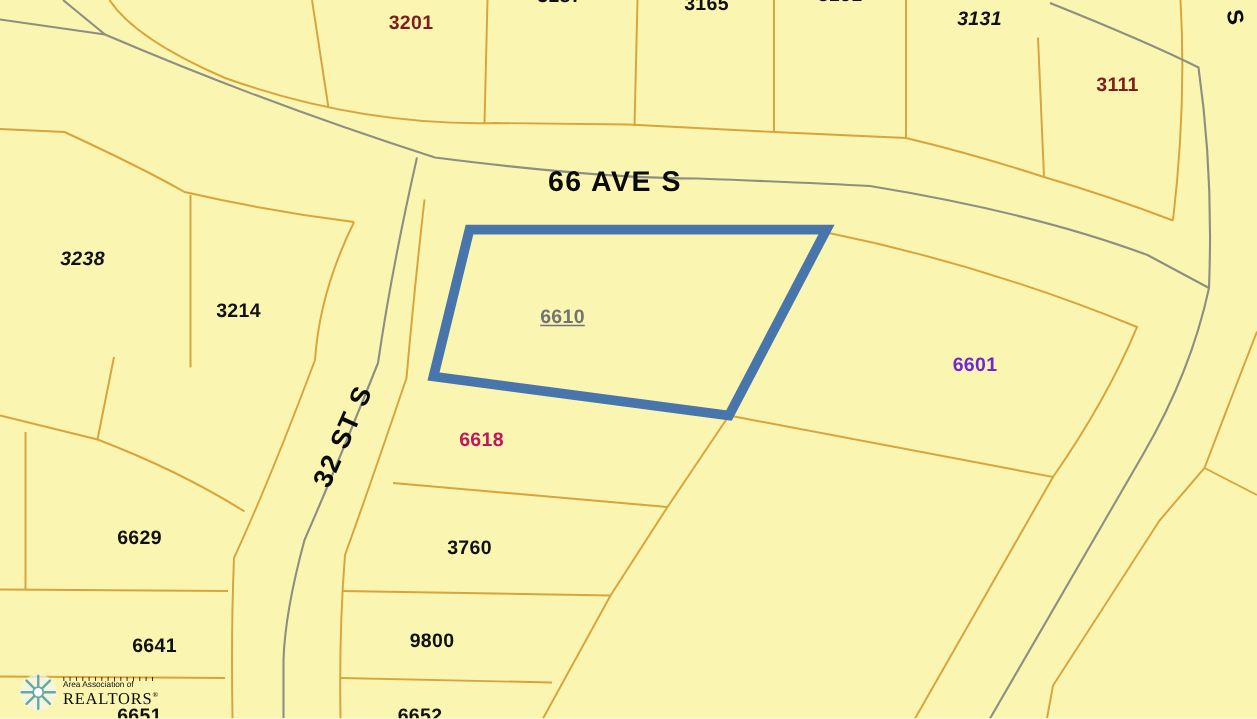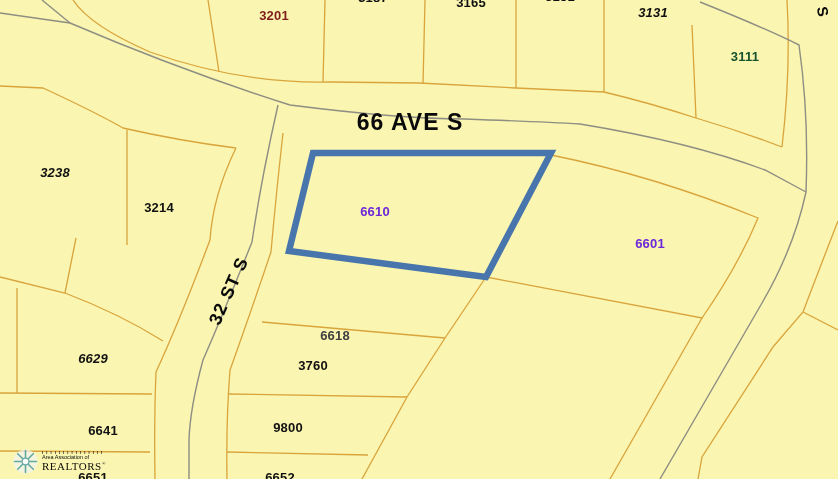--- a/index.html
+++ b/index.html
@@ -90,7 +90,7 @@
       <div class="plabel" style="left: 471px; top: 2px; color: rgb(17, 17, 17);">3165</div>
       <div class="plabel" style="left: 560px; top: -4px; color: rgb(17, 17, 17);">3151</div>
       <div class="plabel" style="left: 653px; top: 12px; color: rgb(17, 17, 17); font-style: italic;">3131</div>
-      <div class="plabel" style="left: 745px; top: 56px; color: #14532d;">3111</div>
+      <div class="plabel" style="left: 745px; top: 56px; color: #7f1d1d;">3111</div>
       <div class="plabel" style="left: 55px; top: 172px; color: rgb(17, 17, 17); font-style: italic;">3238</div>
       <div class="plabel" style="left: 159px; top: 207px; color: rgb(17, 17, 17);">3214</div>
       <div class="plabel" style="left: 375px; top: 211px; color: #6d28d9;">6610</div>

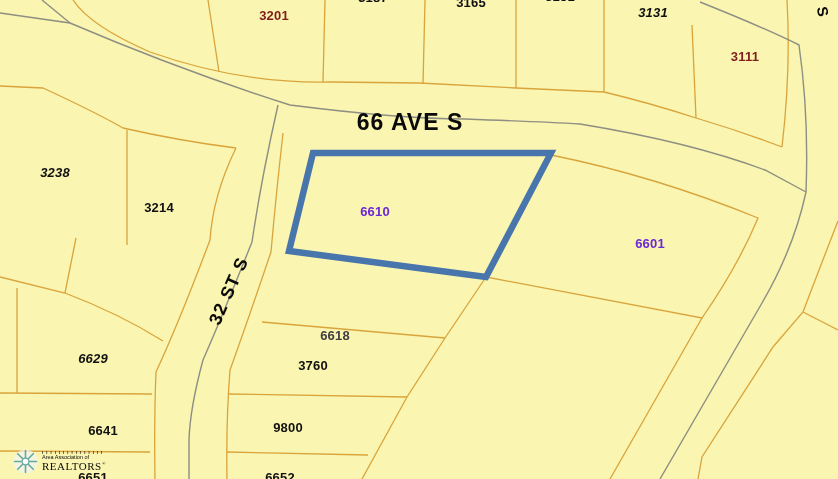--- a/index.html
+++ b/index.html
@@ -104,7 +104,7 @@
       <div class="plabel" style="left: 280px; top: 477px; color: rgb(17, 17, 17);">6652</div>
     </div>
   <div id="slabels">
-      <div class="street-label" style="left: 410px; top: 122px; font-size: 23px; transform: translate(-50%, -50%) rotate(0deg);">66 AVE S</div>
+      <div class="street-label" style="left: 410px; top: 122px; font-size: 19px; transform: translate(-50%, -50%) rotate(0deg);">66 AVE S</div>
       <div class="street-label" style="left: 229px; top: 291px; font-size: 18px; transform: translate(-50%, -50%) rotate(-66deg);">32 ST S</div>
       <div class="street-label" style="left: 823px; top: 12px; font-size: 15px; transform: translate(-50%, -50%) rotate(80deg);">S</div>
     </div>

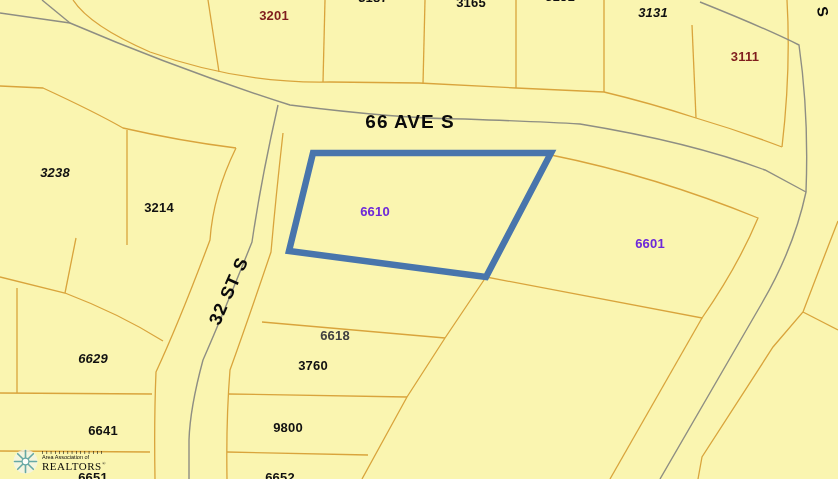--- a/index.html
+++ b/index.html
@@ -93,7 +93,7 @@
       <div class="plabel" style="left: 745px; top: 56px; color: #7f1d1d;">3111</div>
       <div class="plabel" style="left: 55px; top: 172px; color: rgb(17, 17, 17); font-style: italic;">3238</div>
       <div class="plabel" style="left: 159px; top: 207px; color: rgb(17, 17, 17);">3214</div>
-      <div class="plabel" style="left: 375px; top: 211px; color: #6d28d9;">6610</div>
+      <div class="plabel" style="left: 375px; top: 211px; color: #737373; text-decoration: underline;">6610</div>
       <div class="plabel" style="left: 650px; top: 243px; color: #6d28d9;">6601</div>
       <div class="plabel" style="left: 335px; top: 293px; color: #404040; margin-top: 42px;">6618</div>
       <div class="plabel" style="left: 93px; top: 358px; color: rgb(17, 17, 17); font-style: italic;">6629</div>

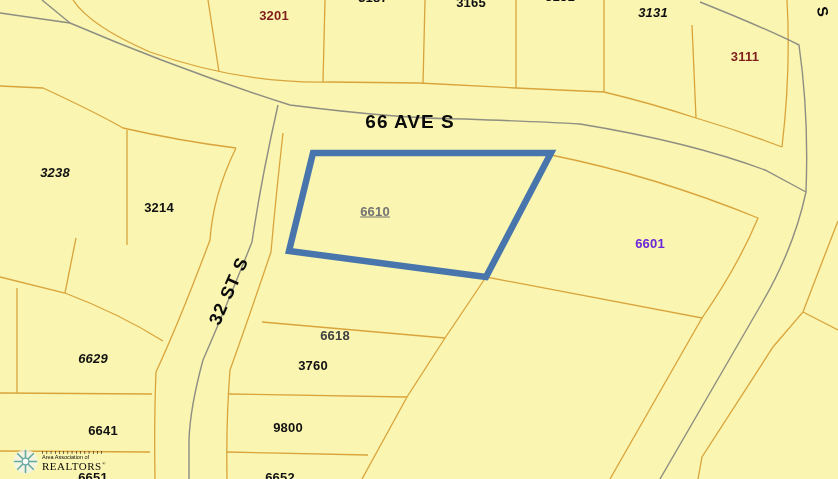--- a/index.html
+++ b/index.html
@@ -95,7 +95,7 @@
       <div class="plabel" style="left: 159px; top: 207px; color: rgb(17, 17, 17);">3214</div>
       <div class="plabel" style="left: 375px; top: 211px; color: #737373; text-decoration: underline;">6610</div>
       <div class="plabel" style="left: 650px; top: 243px; color: #6d28d9;">6601</div>
-      <div class="plabel" style="left: 335px; top: 293px; color: #404040; margin-top: 42px;">6618</div>
+      <div class="plabel" style="left: 321px; top: 293px; color: #be185d;">6618</div>
       <div class="plabel" style="left: 93px; top: 358px; color: rgb(17, 17, 17); font-style: italic;">6629</div>
       <div class="plabel" style="left: 313px; top: 365px; color: rgb(17, 17, 17);">3760</div>
       <div class="plabel" style="left: 103px; top: 430px; color: rgb(17, 17, 17);">6641</div>

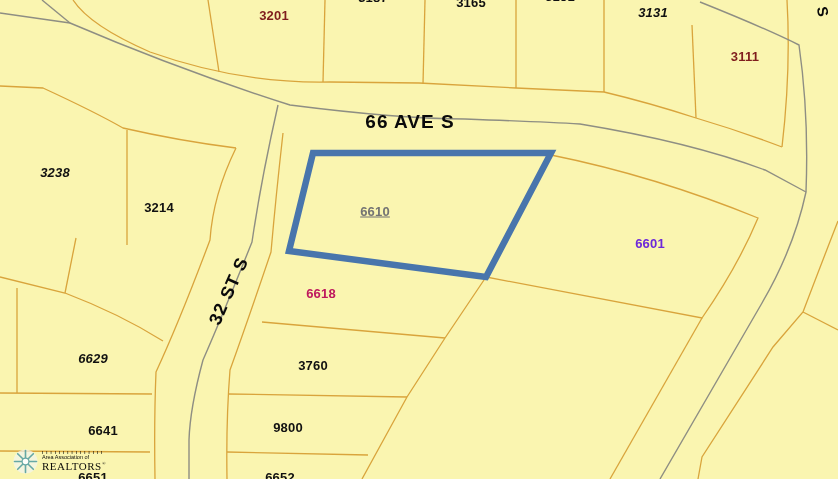--- a/index.html
+++ b/index.html
@@ -96,7 +96,7 @@
       <div class="plabel" style="left: 375px; top: 211px; color: #737373; text-decoration: underline;">6610</div>
       <div class="plabel" style="left: 650px; top: 243px; color: #6d28d9;">6601</div>
       <div class="plabel" style="left: 321px; top: 293px; color: #be185d;">6618</div>
-      <div class="plabel" style="left: 93px; top: 358px; color: rgb(17, 17, 17); font-style: italic;">6629</div>
+      <div class="plabel" style="left: 93px; top: 358px; color: rgb(17, 17, 17);">6629</div>
       <div class="plabel" style="left: 313px; top: 365px; color: rgb(17, 17, 17);">3760</div>
       <div class="plabel" style="left: 103px; top: 430px; color: rgb(17, 17, 17);">6641</div>
       <div class="plabel" style="left: 288px; top: 427px; color: rgb(17, 17, 17);">9800</div>

